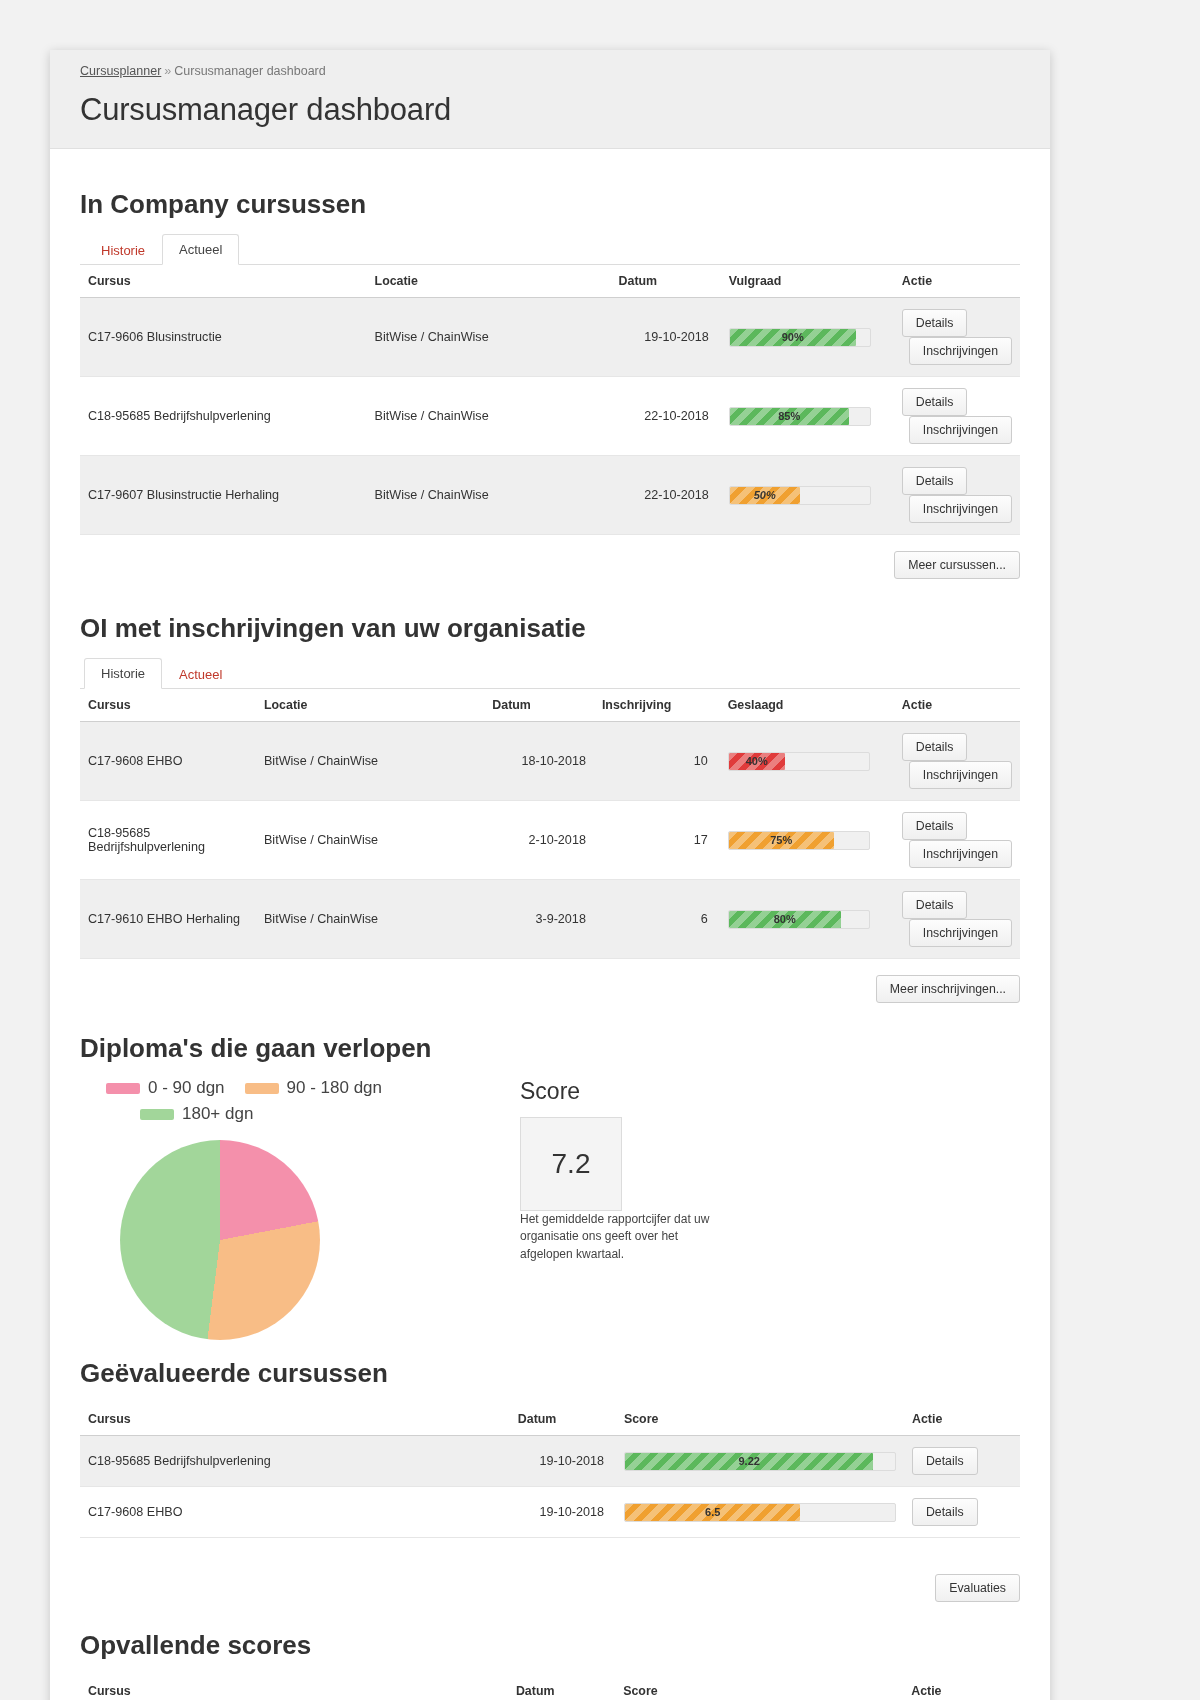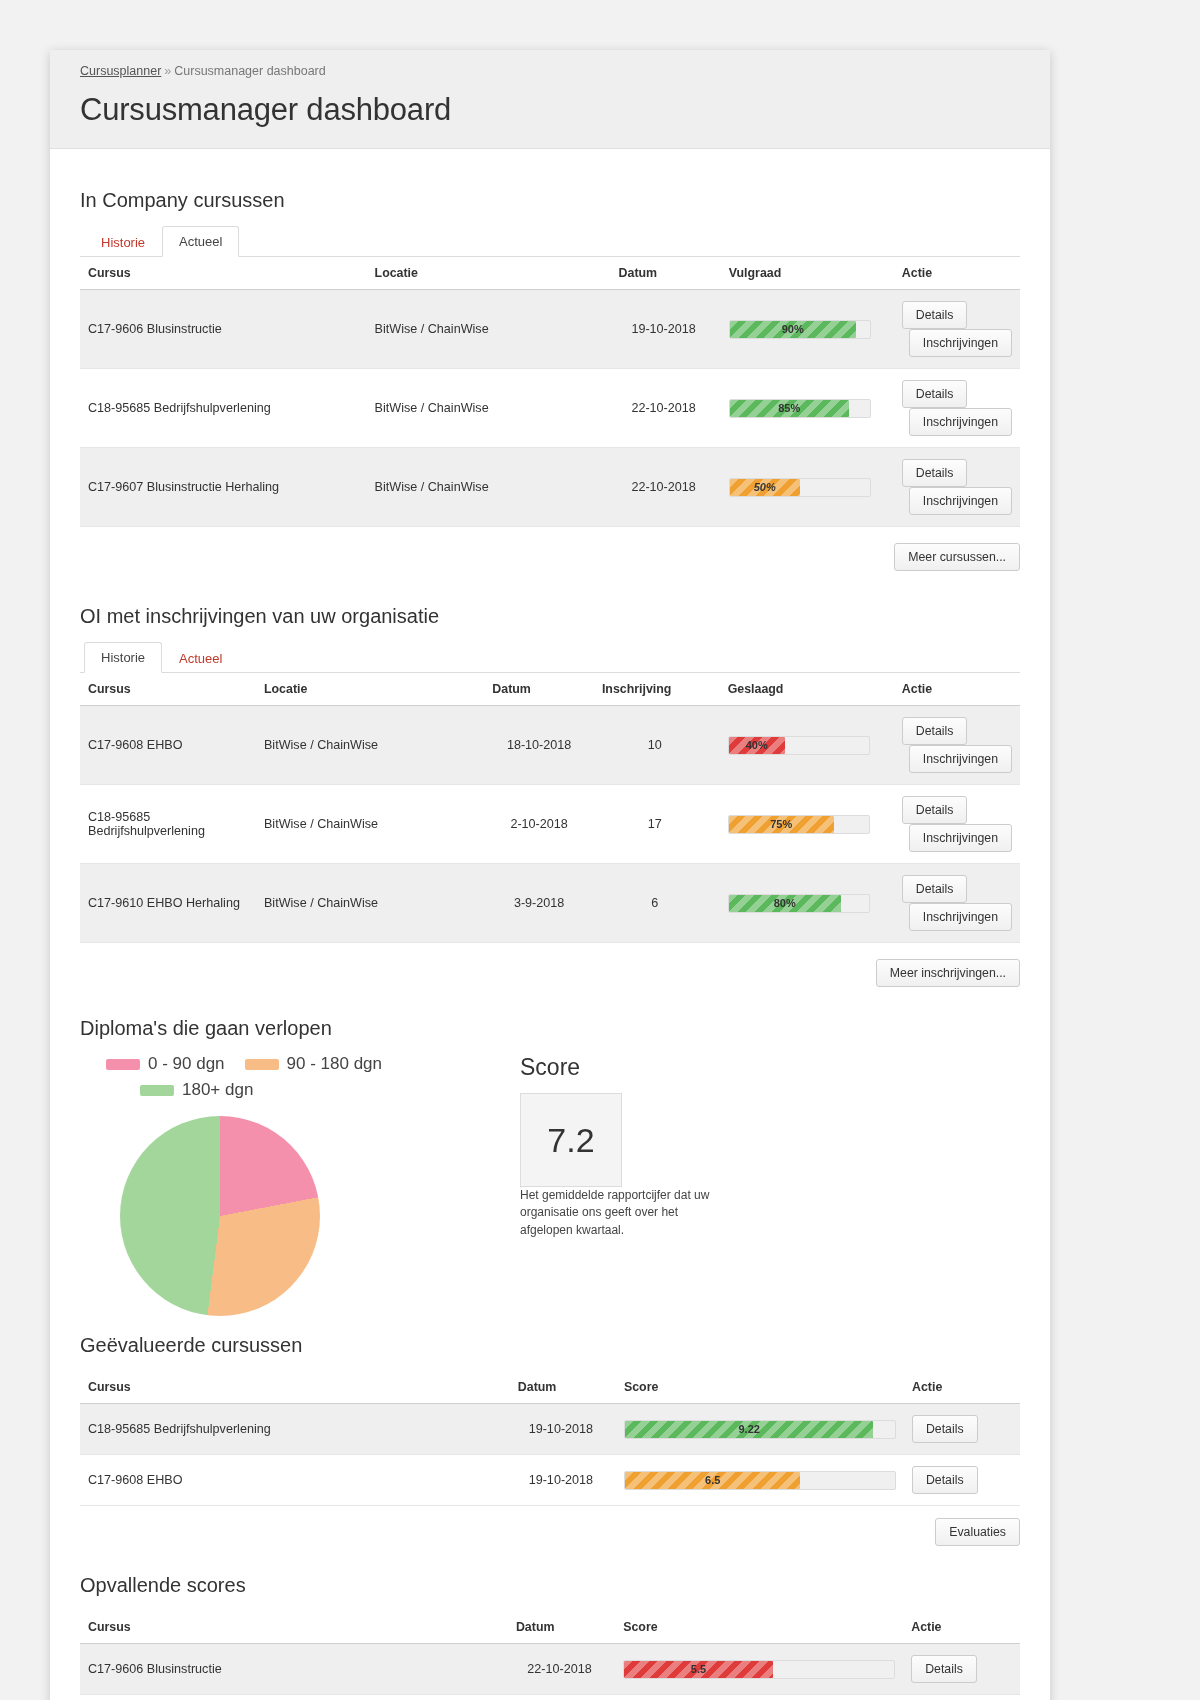--- a/index.html
+++ b/index.html
@@ -45,8 +45,8 @@
     padding: 22px 30px 40px 30px;
   }
   h2.section-title {
-    font-size: 20px;
-    font-weight: normal;
+    font-size: 26px;
+    font-weight: bold;
     color: #333;
     margin: 18px 0 14px 0;
   }

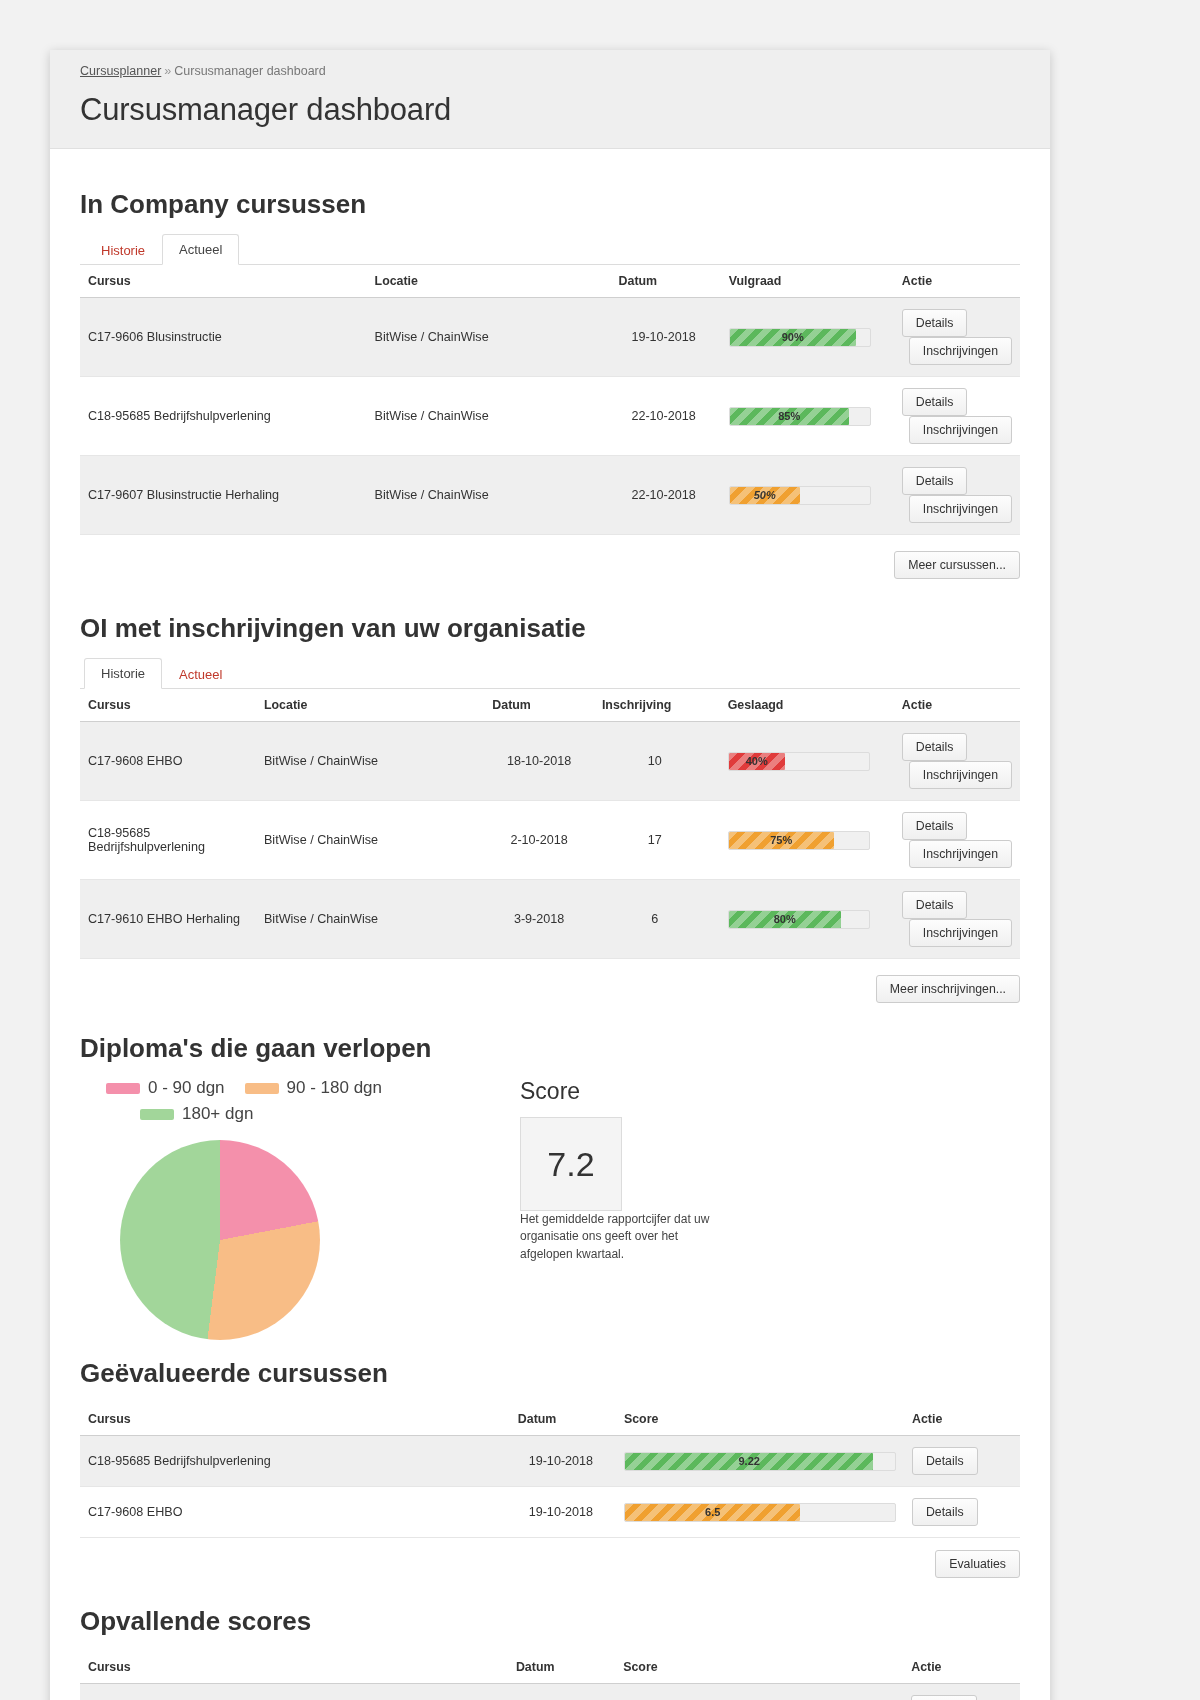--- a/index.html
+++ b/index.html
@@ -97,7 +97,7 @@
     border-bottom: 1px solid #e6e6e6;
   }
   table.grid tr.alt td { background: #efefef; }
-  .num { text-align: center; }
+  .num { text-align: right; }
   
   .bar-wrap {
     position: relative;

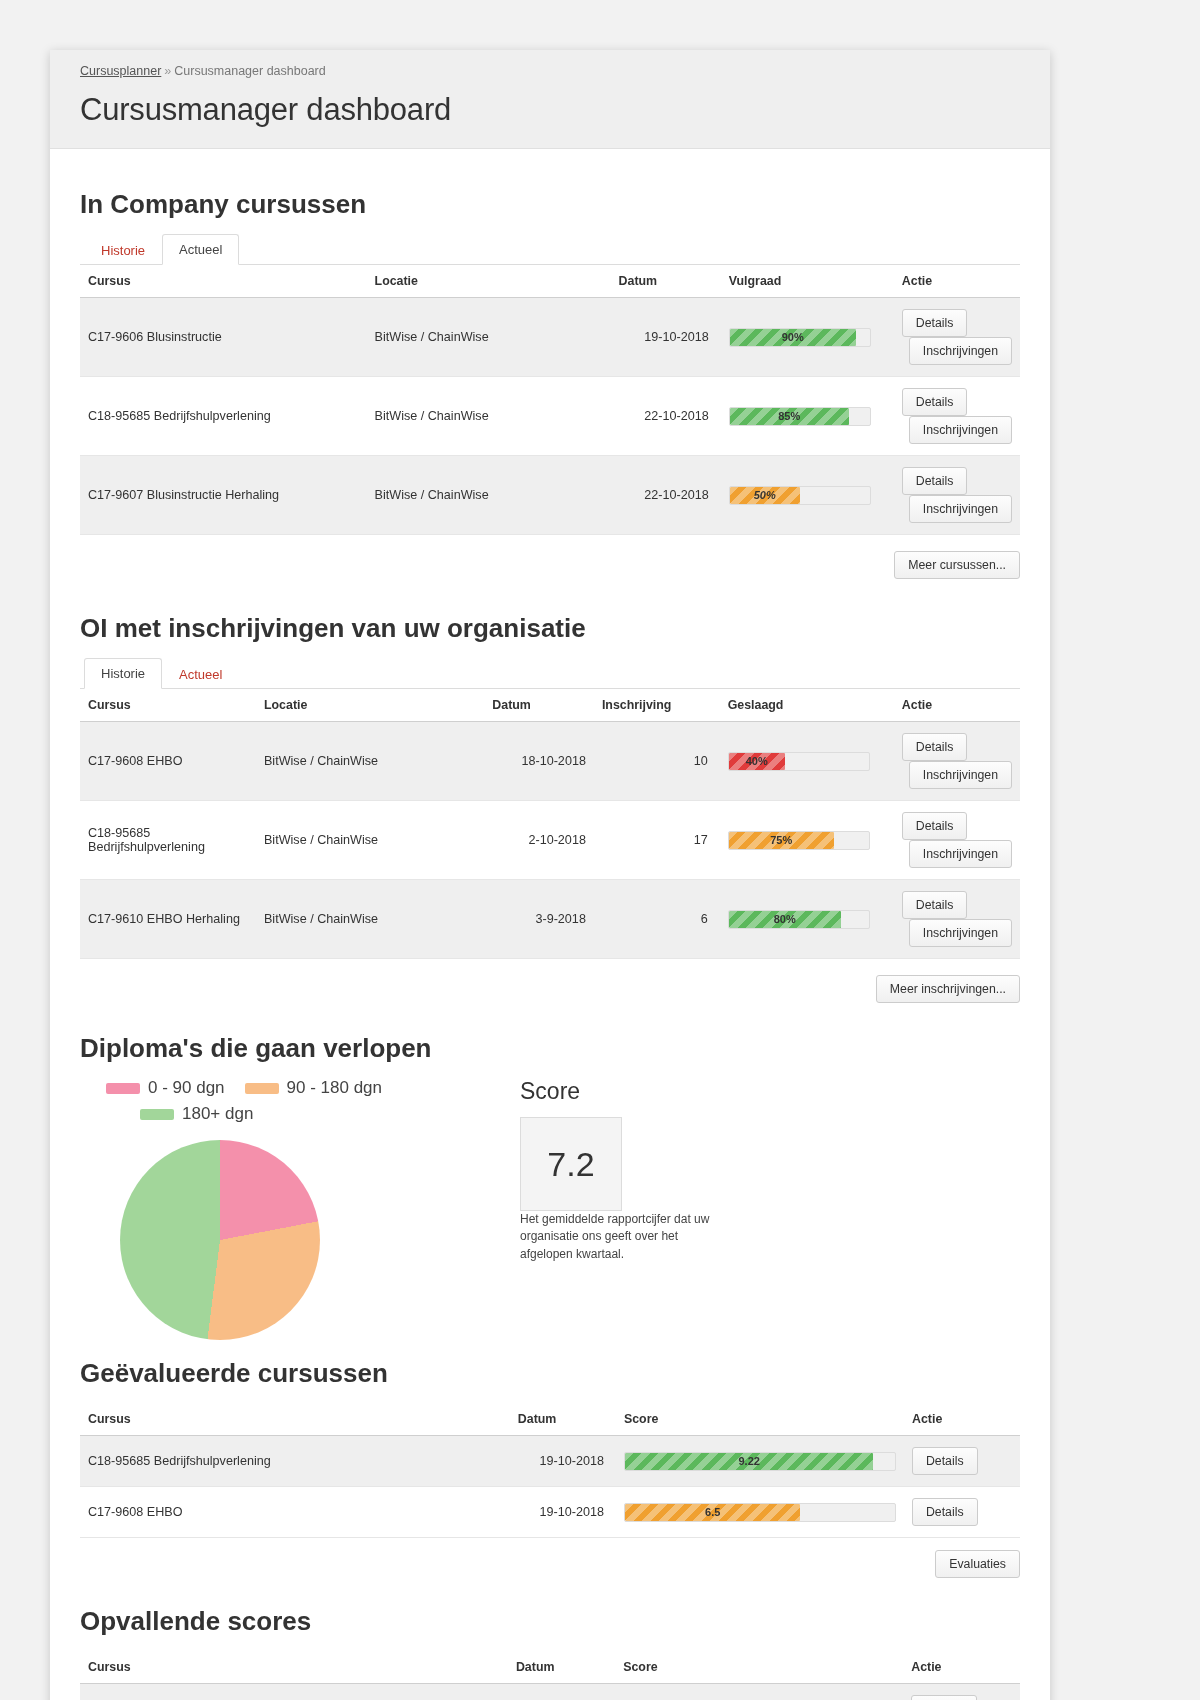--- a/index.html
+++ b/index.html
@@ -177,7 +177,7 @@
     border: 1px solid #dcdcdc;
     background: #f4f4f4;
     display: flex; align-items: center; justify-content: center;
-    font-size: 34px; color: #333;
+    font-size: 28px; color: #333;
   }
   .score-desc {
     font-size: 12px;

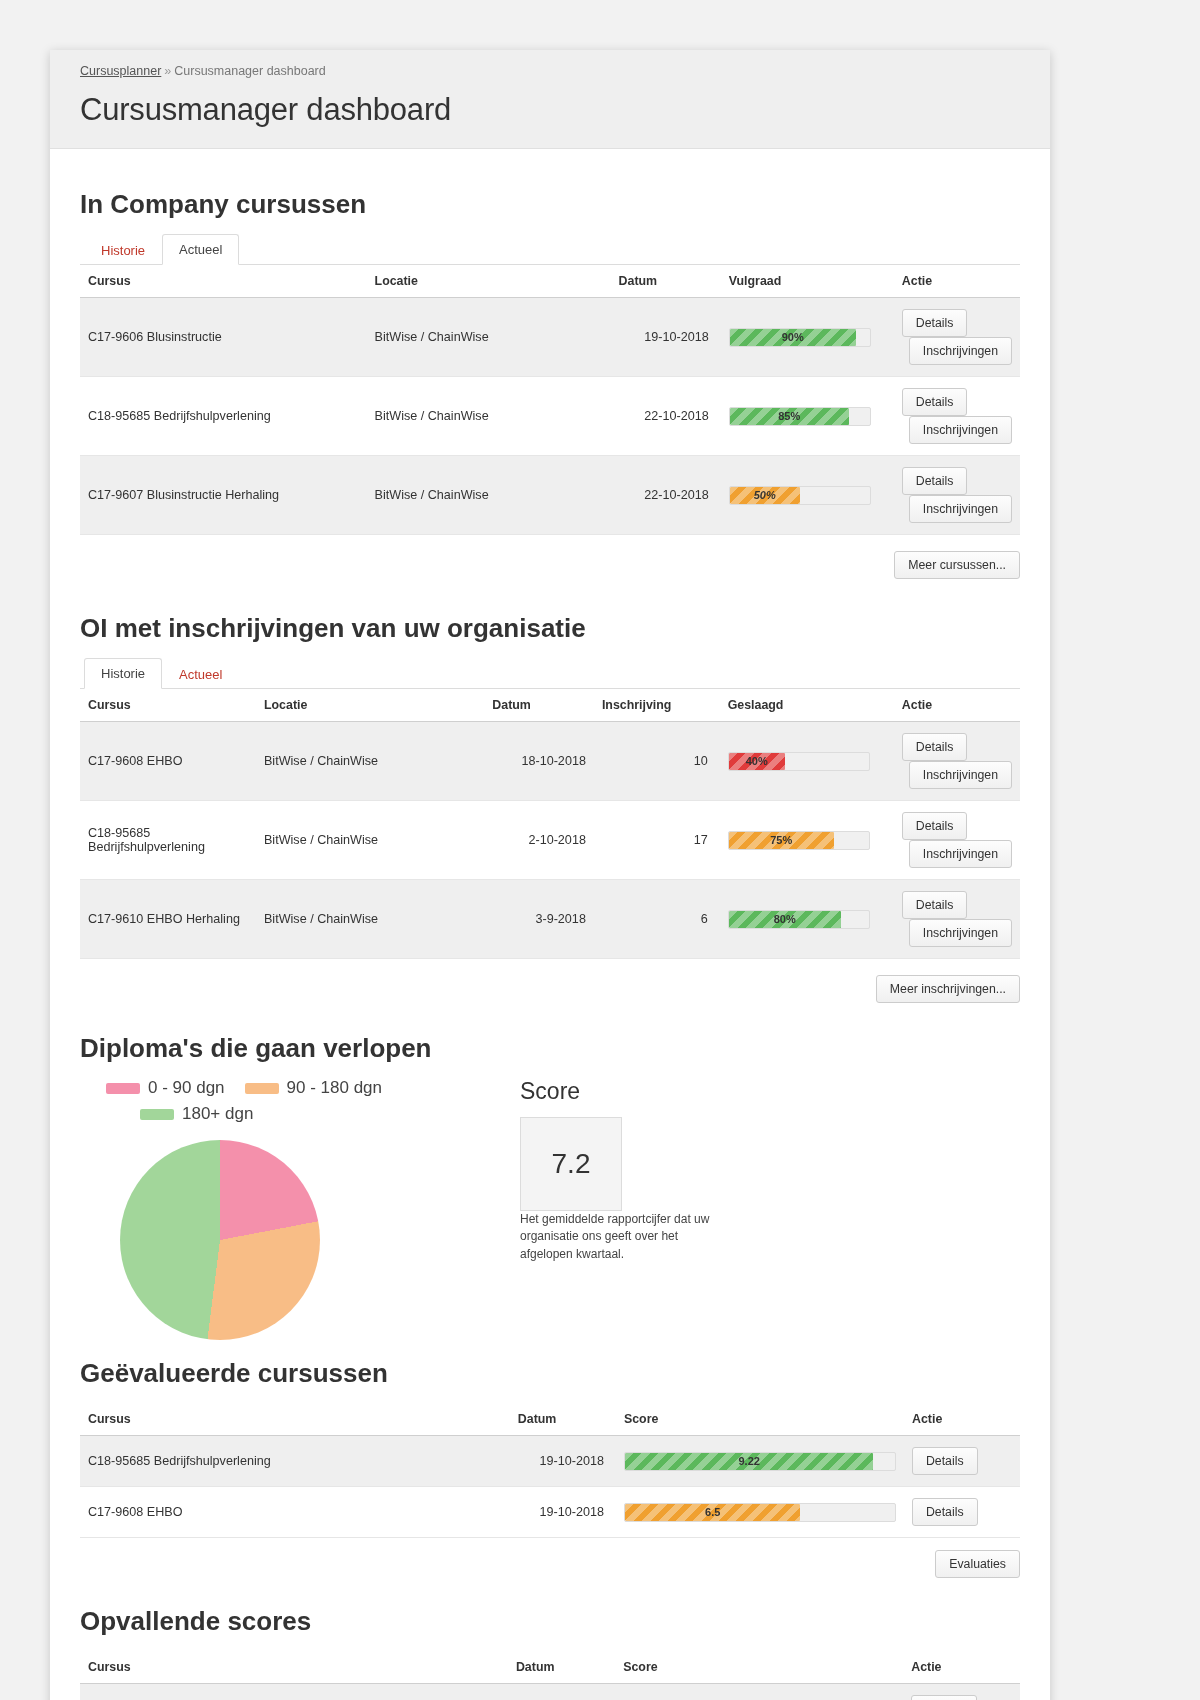--- a/index.html
+++ b/index.html
@@ -435,7 +435,7 @@
       </tbody>
     </table>
 
-    <div class="right-btn-row" style="margin-top:12px">
+    <div class="right-btn-row" style="margin-top:36px">
       <span class="btn">Evaluaties</span>
     </div>
 

